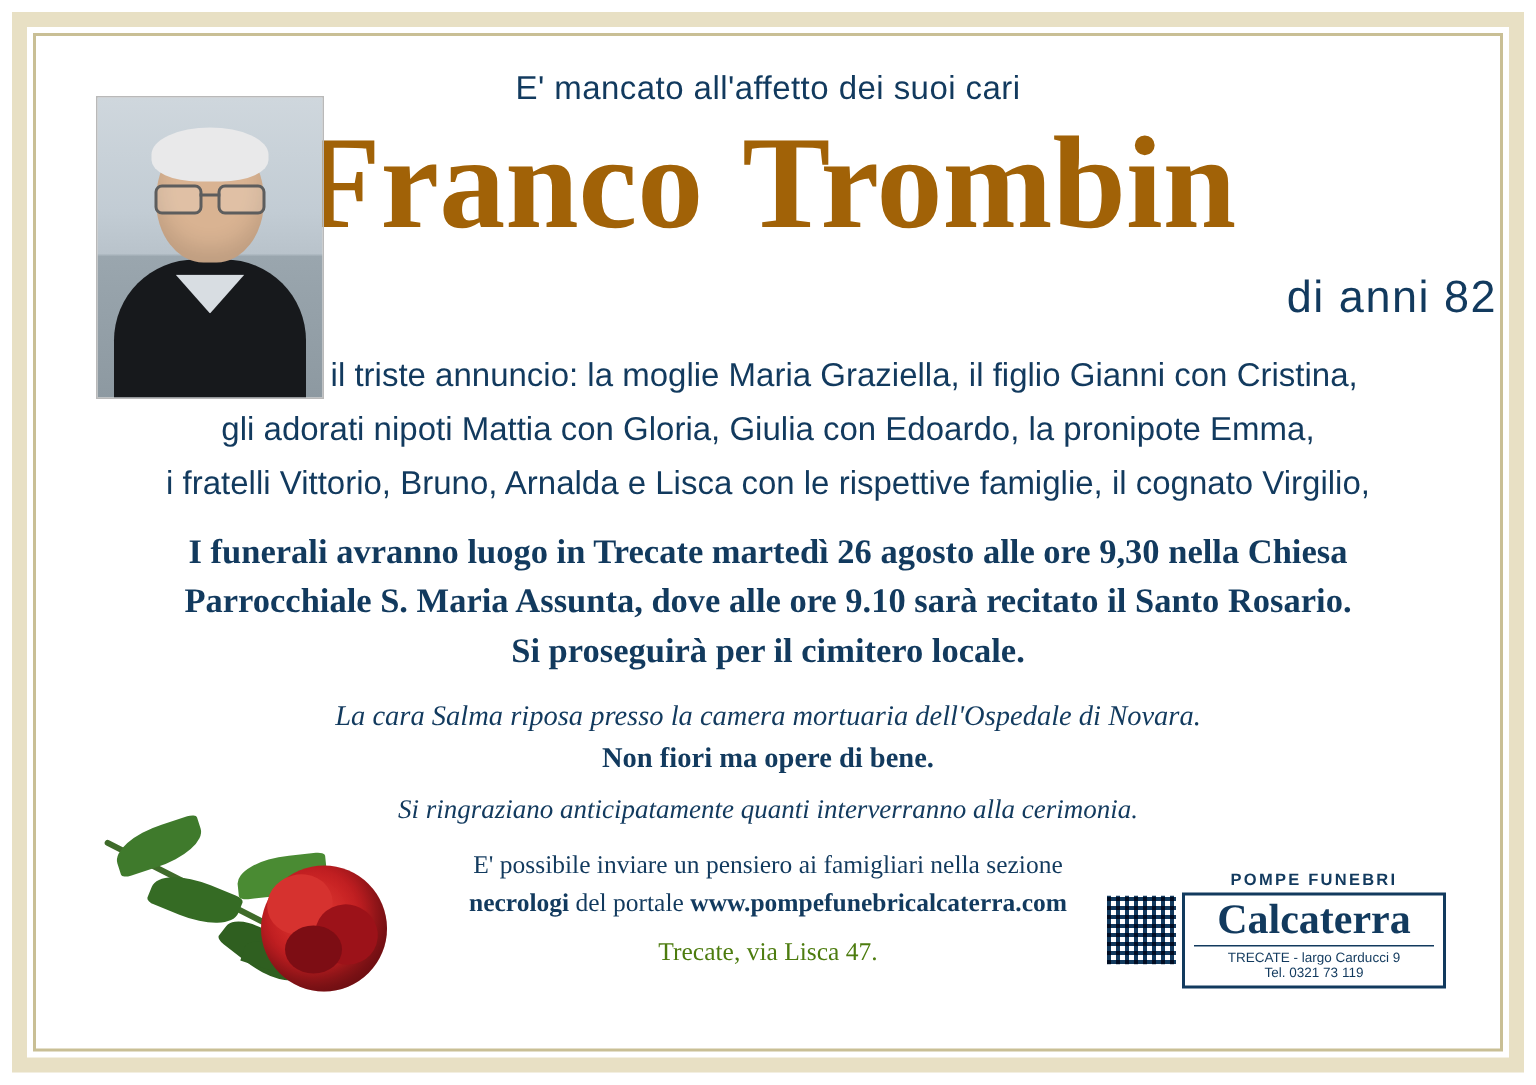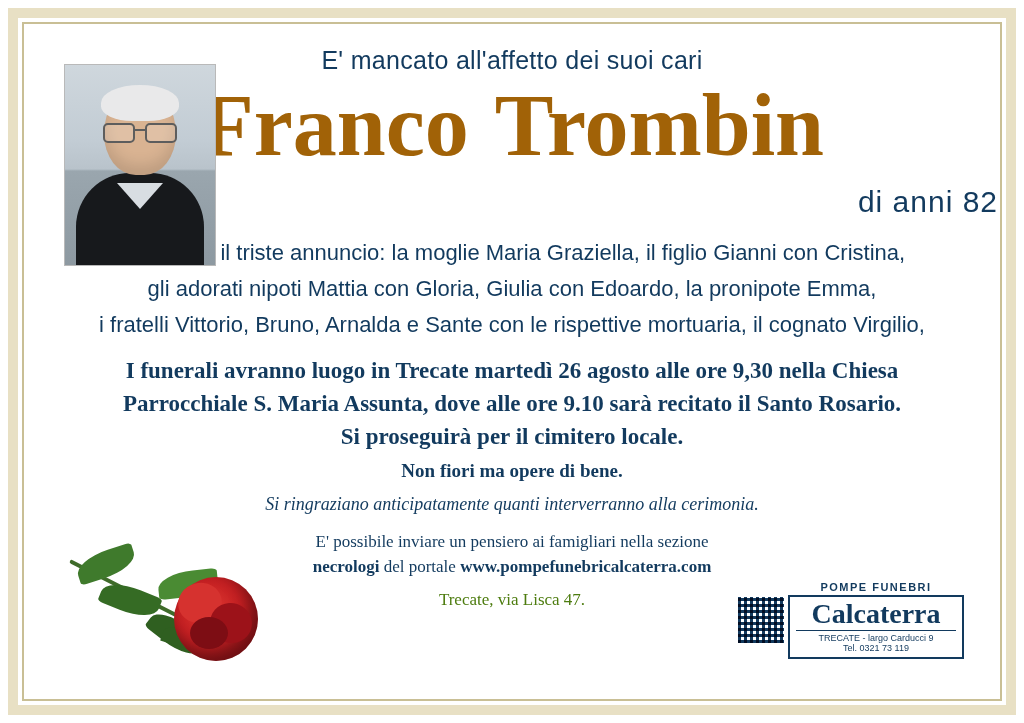--- a/index.html
+++ b/index.html
@@ -54,7 +54,7 @@
     text-align: center;
     color: #123a5e;
     font-family: "Liberation Sans", sans-serif;
-    font-size: 25px;
+    font-size: 22px;
     letter-spacing: 0.3px;
     padding-top: 20px;
   }

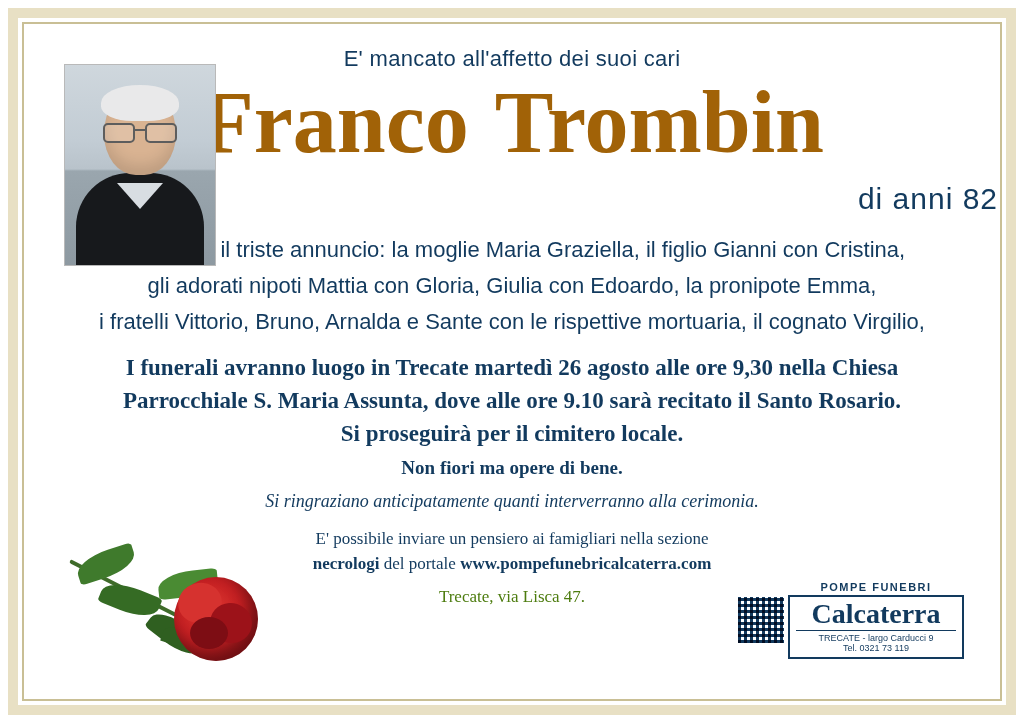--- a/index.html
+++ b/index.html
@@ -367,7 +367,7 @@
     <div class="announce">
       <div>Ne danno il triste annuncio: la moglie Maria Graziella, il figlio Gianni con Cristina,</div>
       <div>gli adorati nipoti Mattia con Gloria, Giulia con Edoardo, la pronipote Emma,</div>
-      <div>i fratelli Vittorio, Bruno, Arnalda e Sante con le rispettive mortuaria, il cognato Virgilio,</div>
+      <div>i fratelli Vittorio, Bruno, Arnalda e Lisca con le rispettive famiglie, il cognato Virgilio,</div>
     </div>
 
     <div class="funeral">

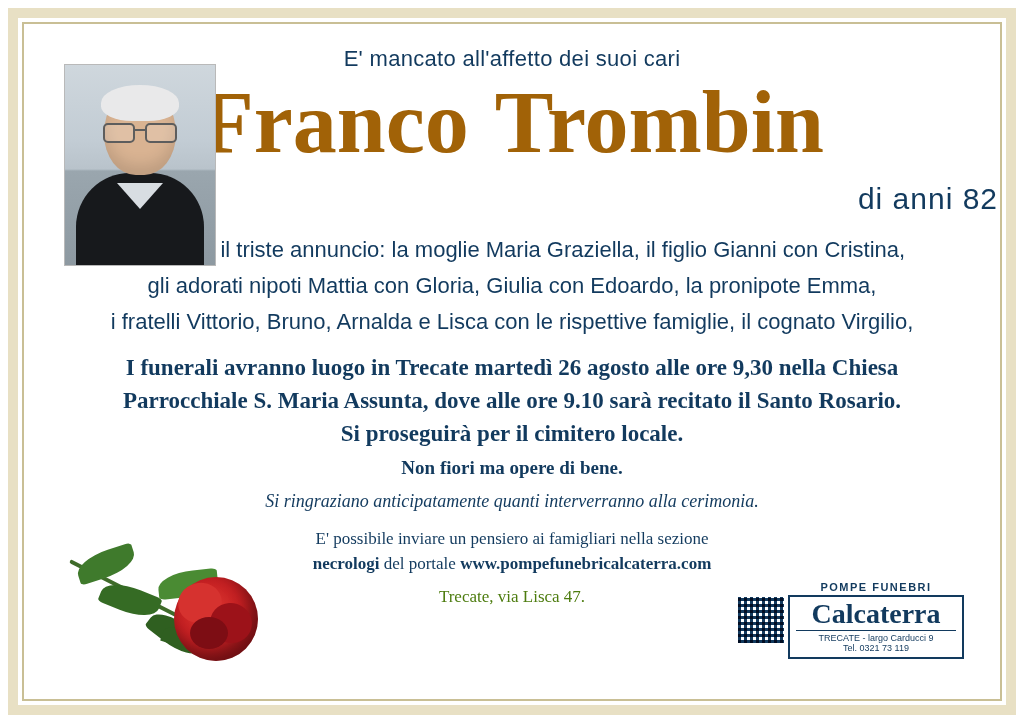--- a/index.html
+++ b/index.html
@@ -376,6 +376,7 @@
       <div>Si proseguirà per il cimitero locale.</div>
     </div>
 
+    <div class="note-italic">La cara Salma riposa presso la camera mortuaria dell'Ospedale di Novara.</div>
     <div class="note-bold">Non fiori ma opere di bene.</div>
     <div class="note-italic2">Si ringraziano anticipatamente quanti interverranno alla cerimonia.</div>
 

